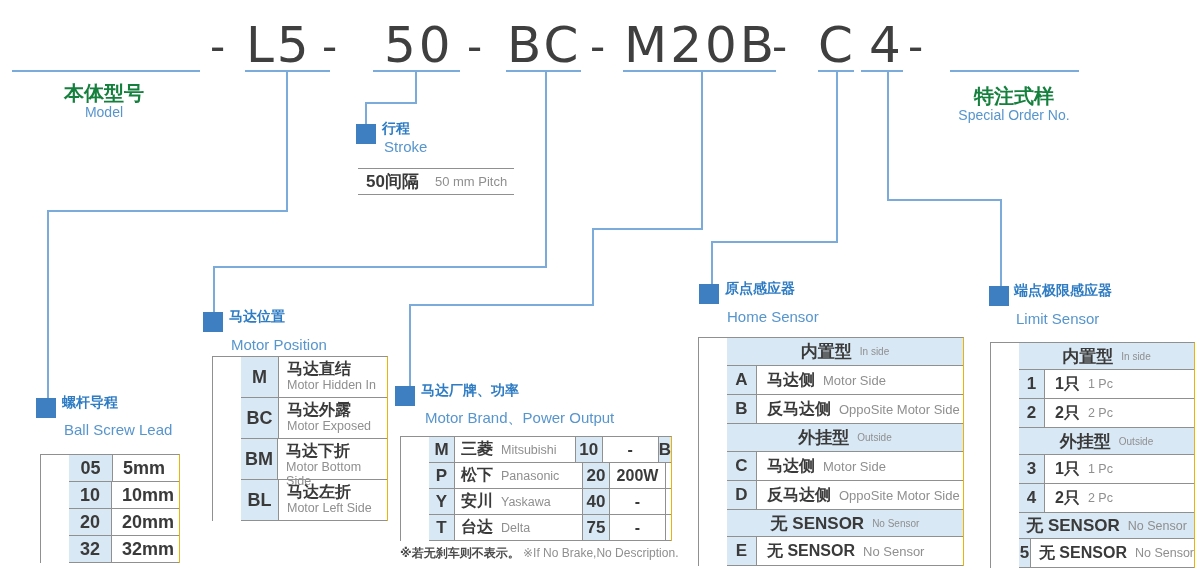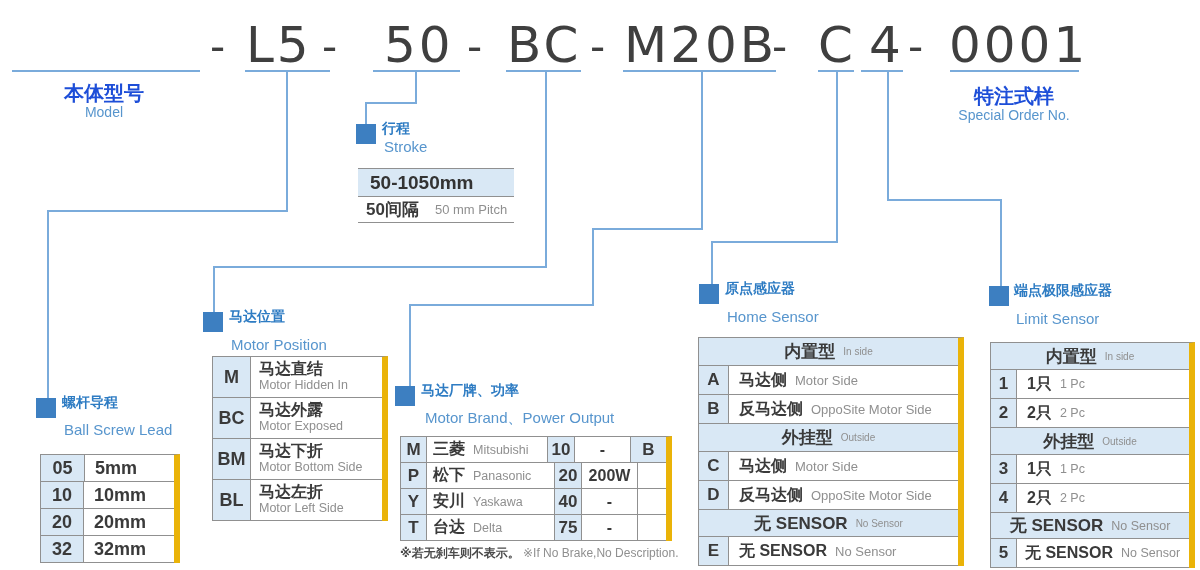--- a/index.html
+++ b/index.html
@@ -60,7 +60,6 @@
   <span class="seg" style="left:818px">C</span>
   <span class="seg" style="left:869px">4</span>
   <span class="dash" style="left:908px">-</span>
-  <span class="seg" style="left:949px">0001</span>
 
   <div class="uline" style="left:12px;width:188px"></div>
   <div class="uline" style="left:245px;width:85px"></div>

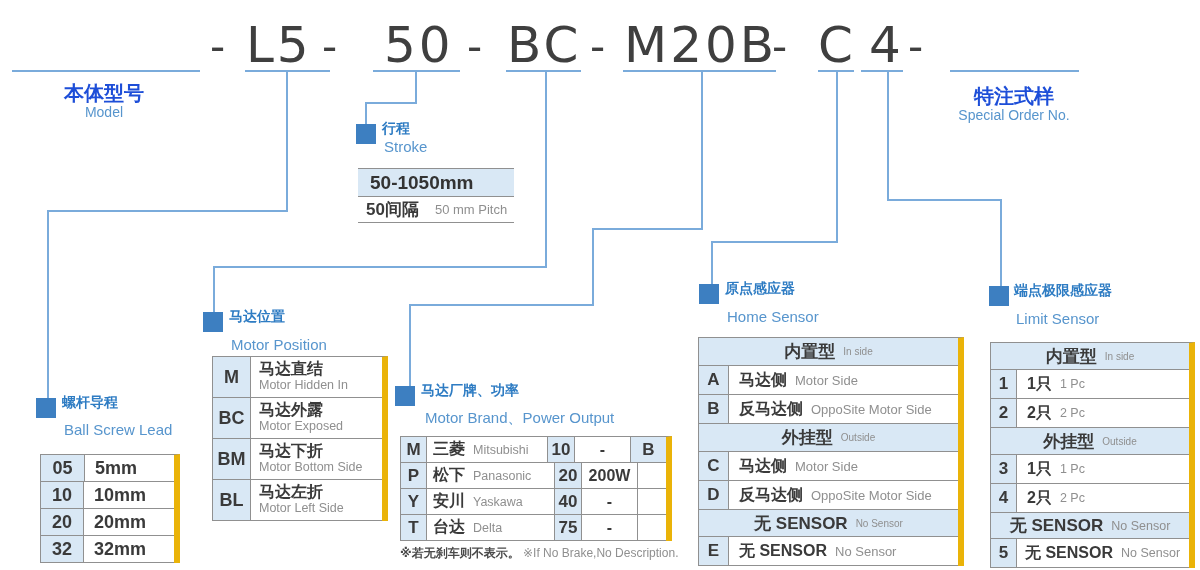--- a/index.html
+++ b/index.html
@@ -13,7 +13,7 @@
   .uline{position:absolute;top:70px;height:2px;background:#7aabdb;}
   .cline{position:absolute;background:#7aabdb;}
   
-  .seg-label-zh{position:absolute;font-size:20px;font-weight:bold;color:#1d4ed8;text-align:center;}
+  .seg-label-zh{position:absolute;font-size:20px;font-weight:bold;color:#15803d;text-align:center;}
   .seg-label-en{position:absolute;font-size:14px;color:#5795cd;text-align:center;}
   
   .marker{position:absolute;width:20px;height:20px;background:#3d7fc1;}

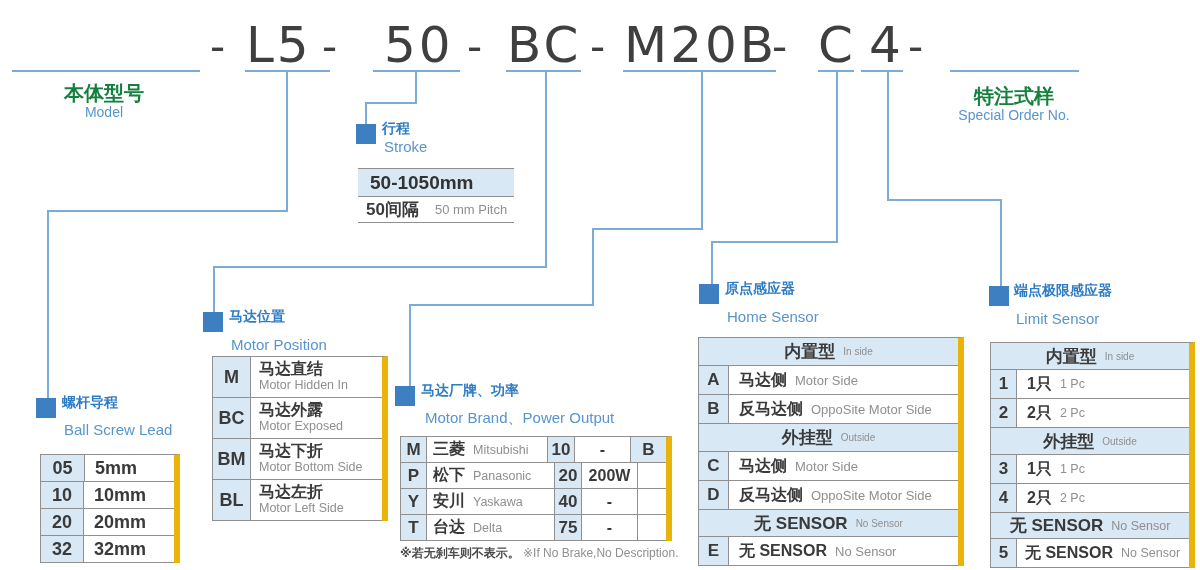--- a/index.html
+++ b/index.html
@@ -105,9 +105,6 @@
   <div class="sec-zh" style="left:382px;top:120px">行程</div>
   <div class="sec-en" style="left:384px;top:138px">Stroke</div>
   <div class="tbl" style="left:358px;top:168px;width:156px">
-    <div class="row" style="height:28px;background:#d9e8f5">
-      <div class="cell" style="padding-left:12px;font-size:19px;font-weight:bold;color:#333">50-1050mm</div>
-    </div>
     <div class="row" style="height:26px">
       <div class="cell desc-inline" style="padding-left:8px">
         <span class="zh" style="font-size:17px;margin-right:16px">50间隔</span>

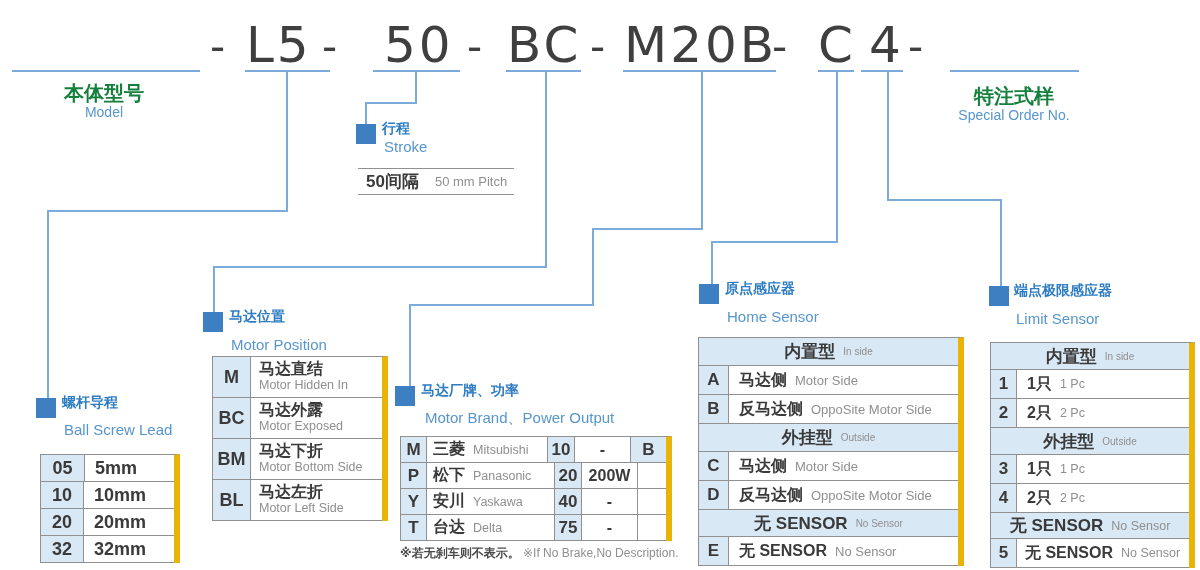--- a/index.html
+++ b/index.html
@@ -21,7 +21,7 @@
   .sec-en{position:absolute;font-size:15px;color:#5795cd;white-space:nowrap;}
   
   .tbl{position:absolute;border-top:1px solid #909090;box-sizing:border-box;}
-  .tbl.sided{border-left:1px solid #909090;border-right:6px solid #eab308;}
+  .tbl.sided{border-left:1px solid #909090;border-right:1px solid #eab308;padding-left:28px;}
   .row{display:flex;border-bottom:1px solid #909090;box-sizing:border-box;align-items:stretch;}
   .cell{box-sizing:border-box;display:flex;align-items:center;}
   .code-cell{background:#d9e8f5;justify-content:center;border-right:1px solid #909090;

